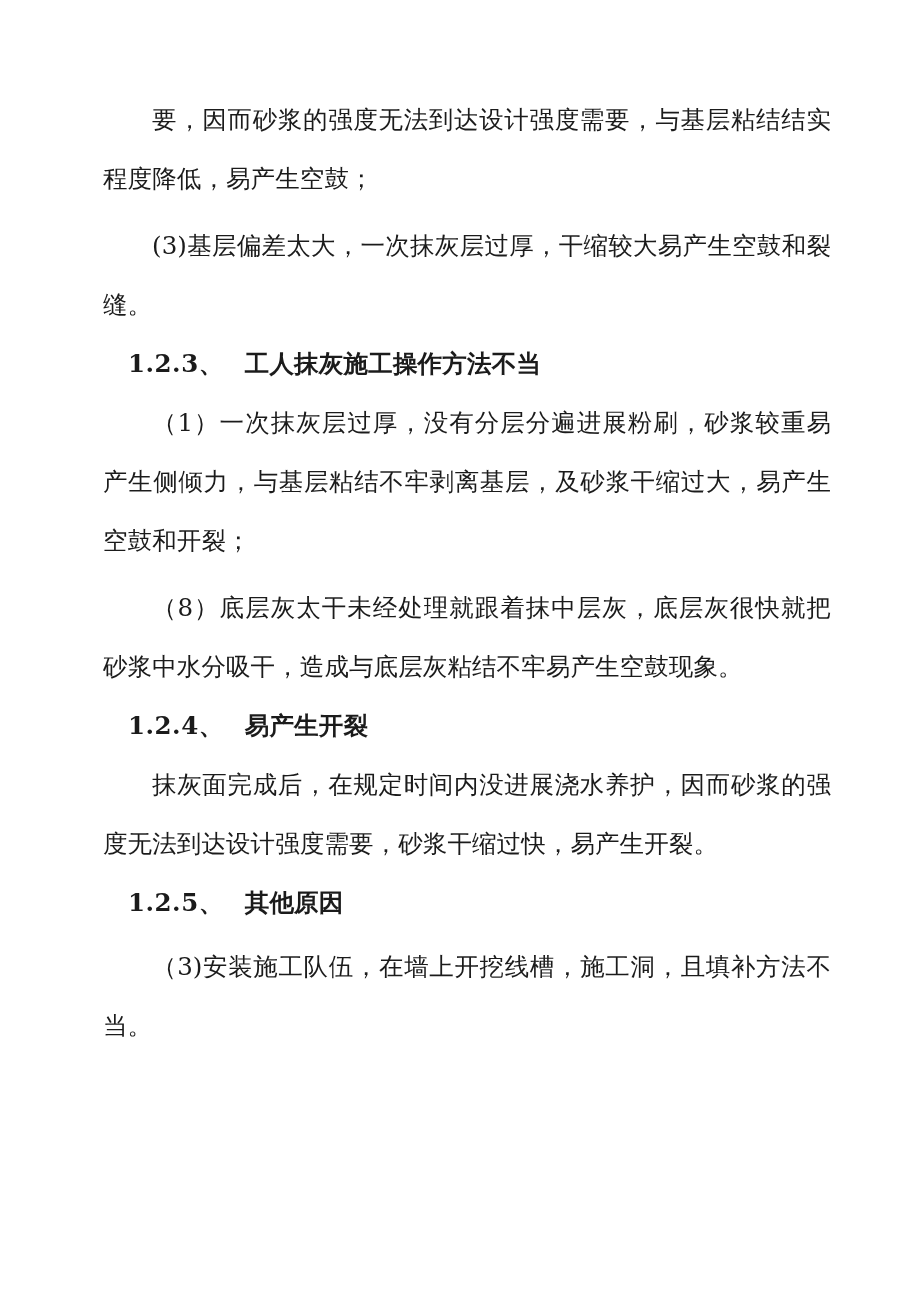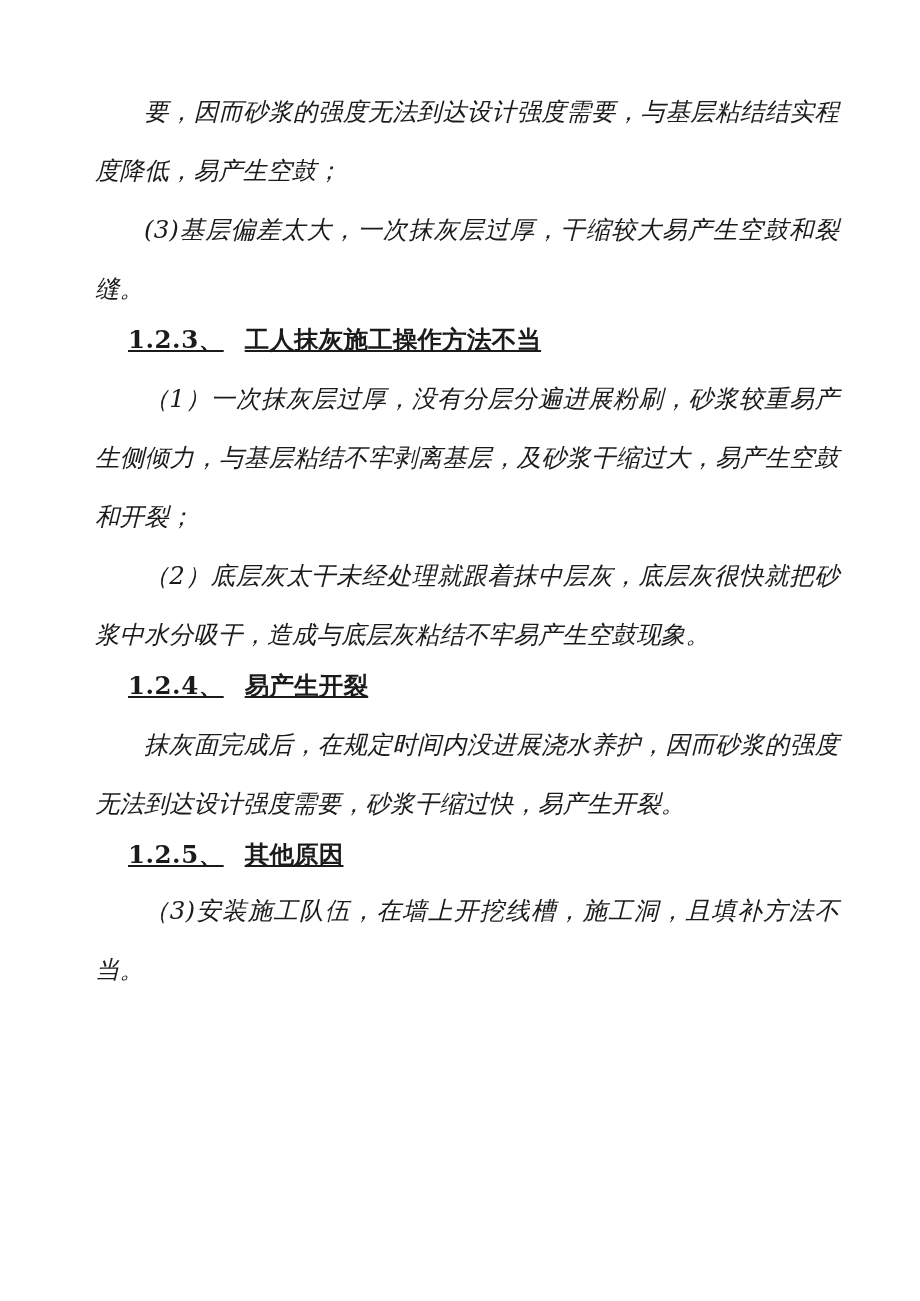--- a/index.html
+++ b/index.html
@@ -25,7 +25,7 @@
     width: 744px;
   }
   .para {
-    margin: 0;
+    margin: 8px;
     font-size: 24.5px;
     line-height: 59px;
     text-align: justify;
@@ -33,7 +33,6 @@
     text-indent: 49px;
     letter-spacing: 0.1px;
     word-break: break-all;
-    font-style: italic;
   }
   .heading {
     margin: 0;

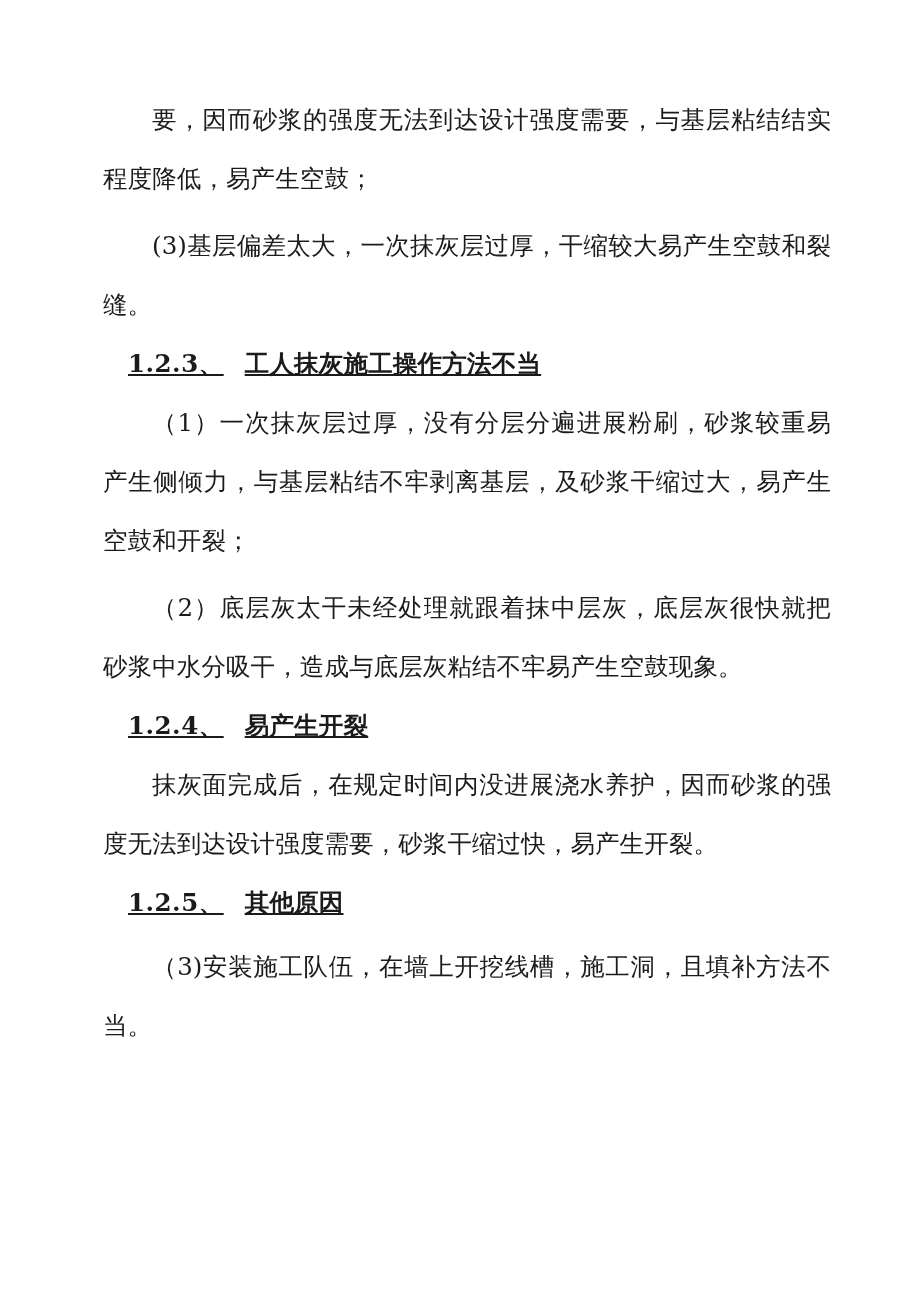--- a/index.html
+++ b/index.html
@@ -53,7 +53,6 @@
   }
   .tight-top {
     margin-top: -4px;
-    text-decoration: underline;
   }
   .after-heading {
     margin-top: 3px;

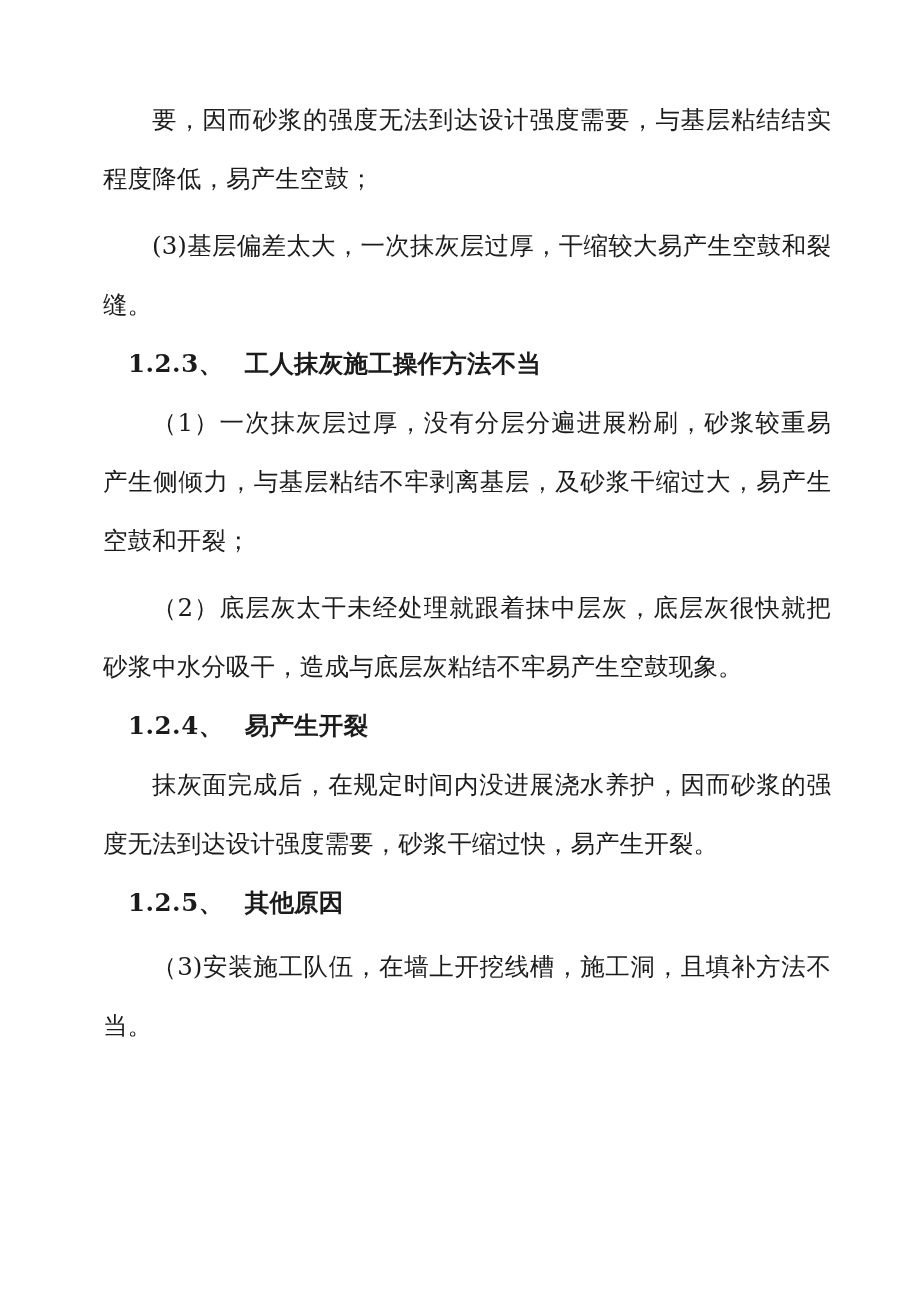--- a/index.html
+++ b/index.html
@@ -74,7 +74,7 @@
 
     <p class="para after-heading">（1）一次抹灰层过厚，没有分层分遍进展粉刷，砂浆较重易产生侧倾力，与基层粘结不牢剥离基层，及砂浆干缩过大，易产生空鼓和开裂；</p>
 
-    <p class="para">（2）底层灰太干未经处理就跟着抹中层灰，底层灰很快就把砂浆中水分吸干，造成与底层灰粘结不牢易产生空鼓现象。</p>
+    <p class="para">（8）底层灰太干未经处理就跟着抹中层灰，底层灰很快就把砂浆中水分吸干，造成与底层灰粘结不牢易产生空鼓现象。</p>
 
     <h3 class="heading tight-top">
       <span class="num">1.2.4、</span><span class="gap"></span><span>易产生开裂</span>

